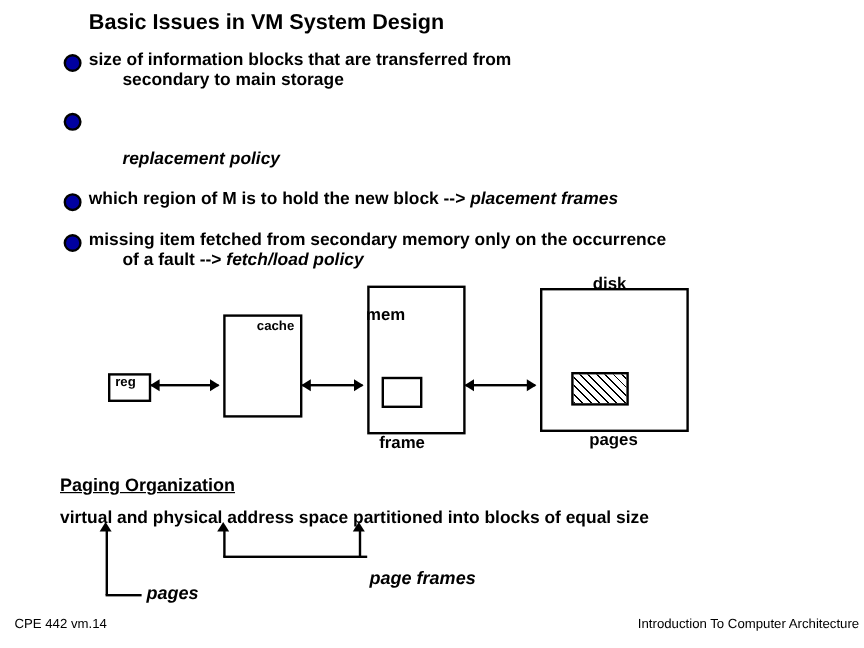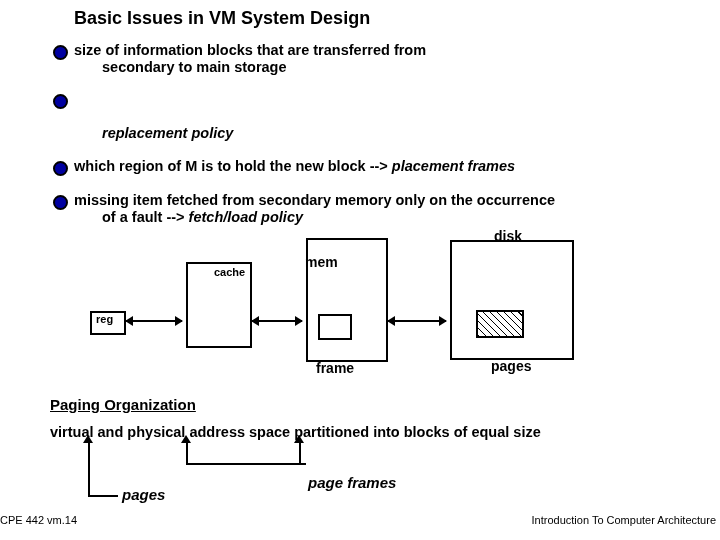--- a/index.html
+++ b/index.html
@@ -76,7 +76,7 @@
     font-size: 11px;
     bottom: 14px;
   }
-  .footer-l { left: 0; }
+  .footer-l { left: 12px; }
   .footer-r { right: 4px; }
   
   .paging-title {

